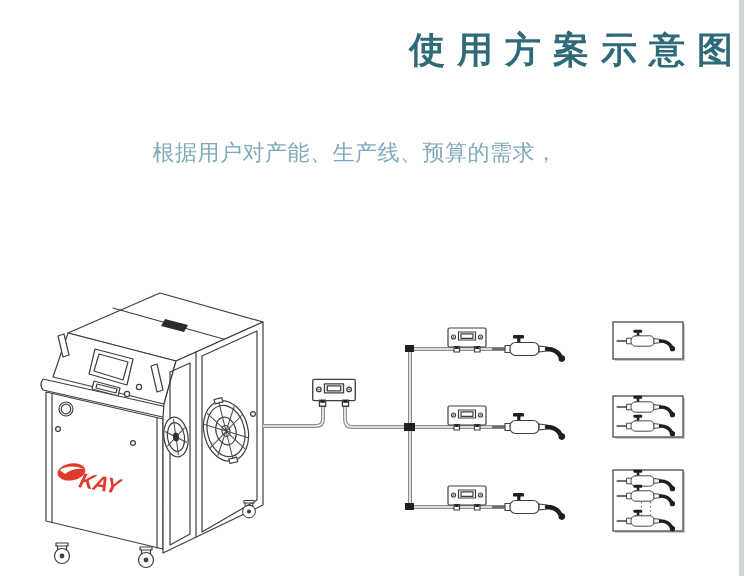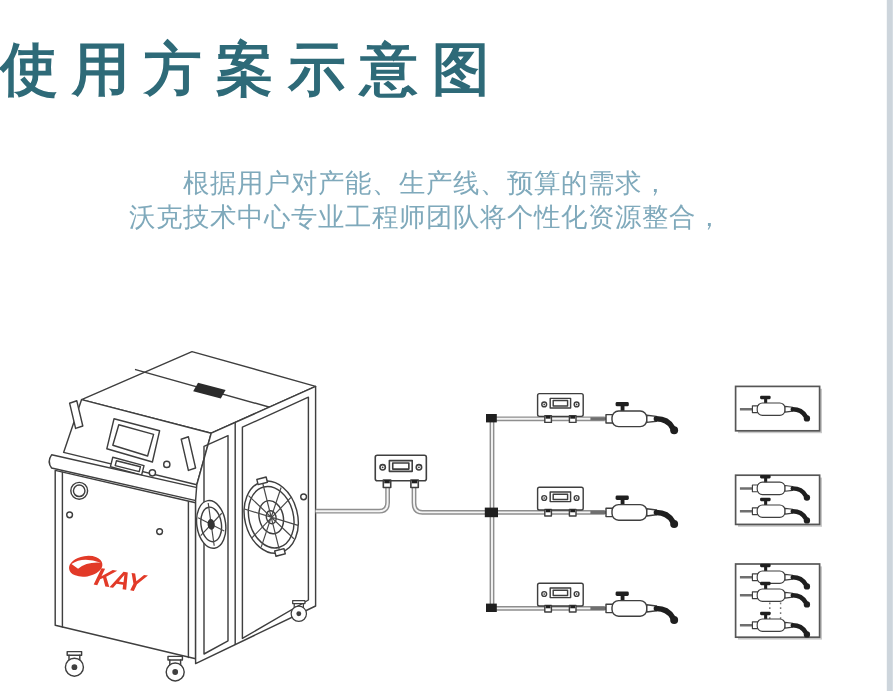--- a/index.html
+++ b/index.html
@@ -9,7 +9,7 @@
   }
   .page-title{
     position:absolute;top:26px;left:0;width:745px;
-    text-align:left;font-size:48px;font-weight:bold;
+    text-align:right;font-size:36px;font-weight:bold;
     letter-spacing:12px;color:#2e6a78;white-space:nowrap;
   }
   .description{

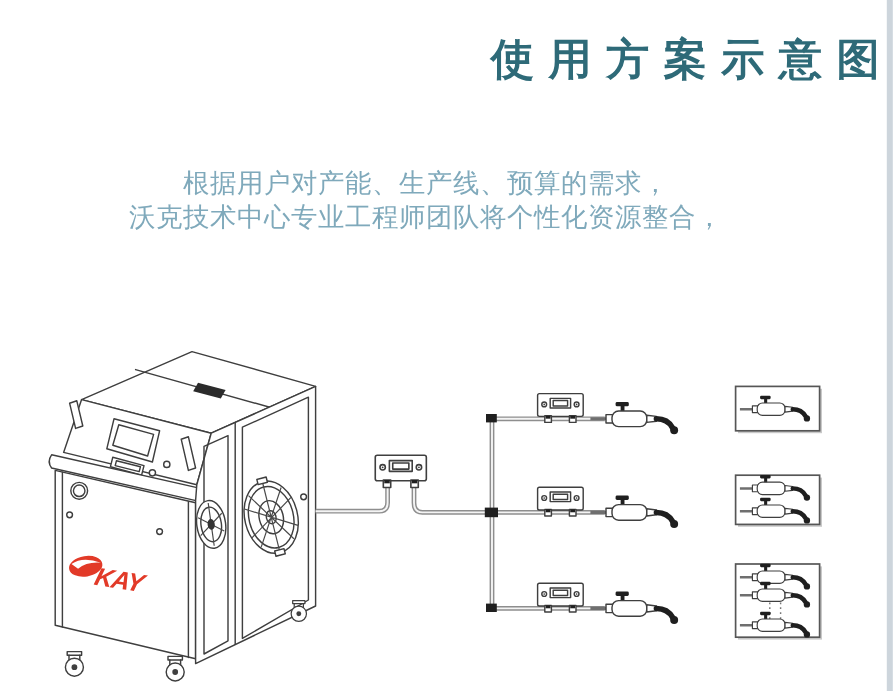--- a/index.html
+++ b/index.html
@@ -35,7 +35,6 @@
 
 <div class="description">
   <div>根据用户对产能、生产线、预算的需求，</div>
-  <div>沃克技术中心专业工程师团队将个性化资源整合，</div>
 </div>
 
 <svg width="745" height="291" viewBox="0 285 745 291">

